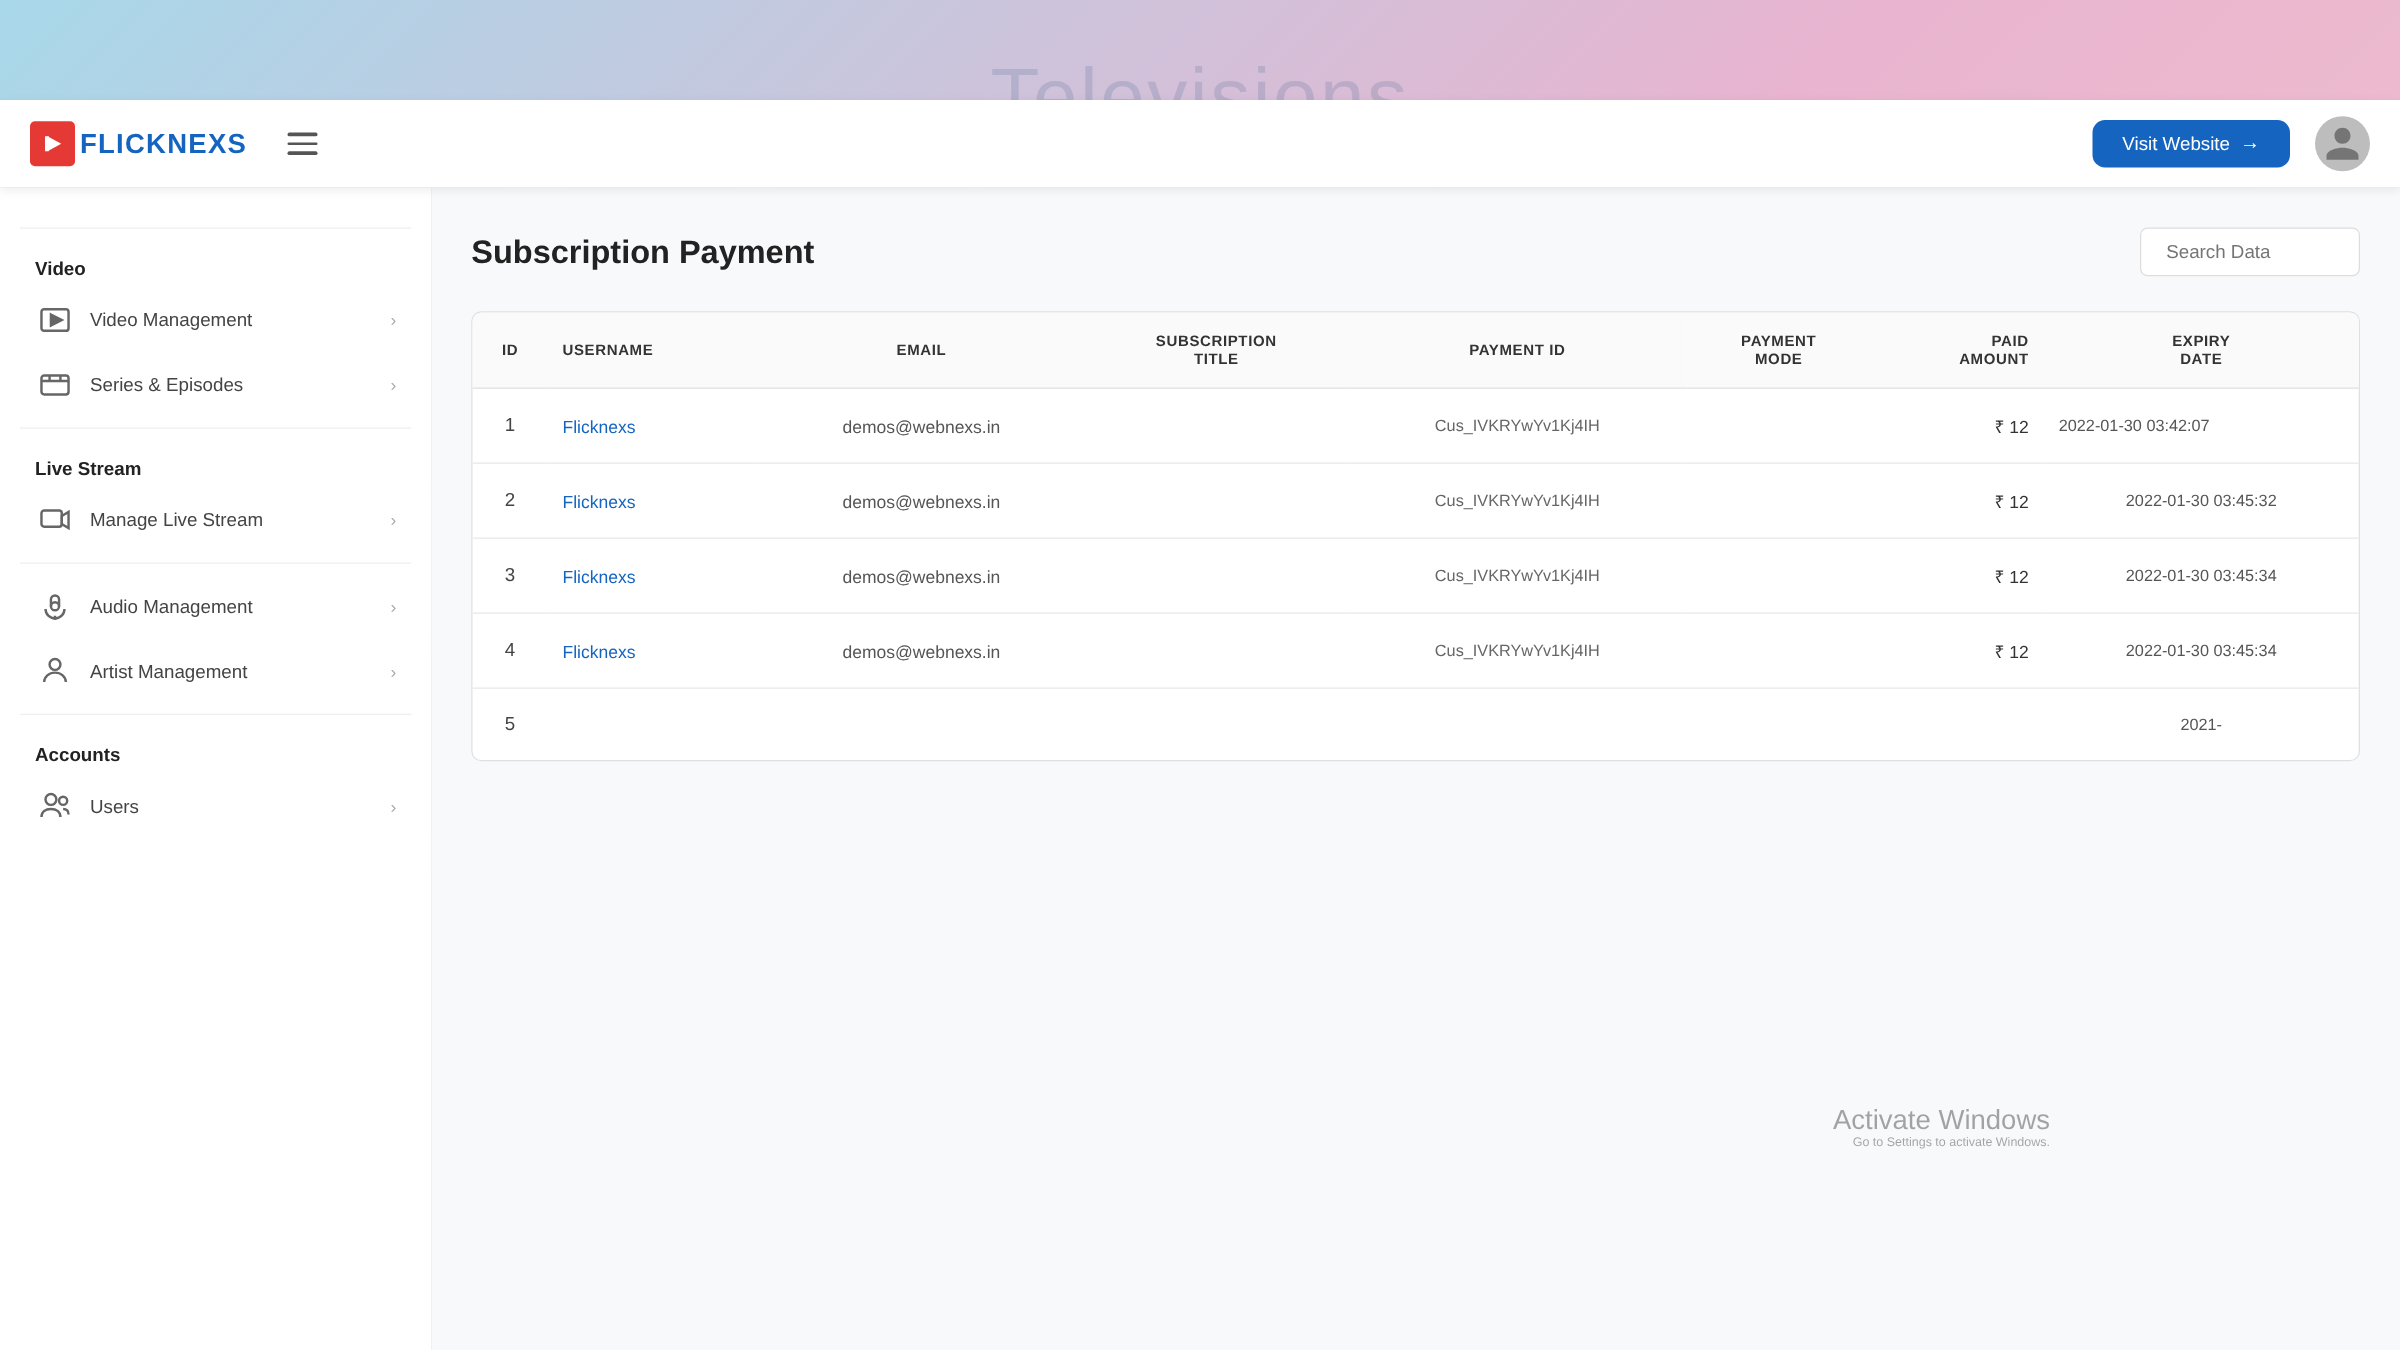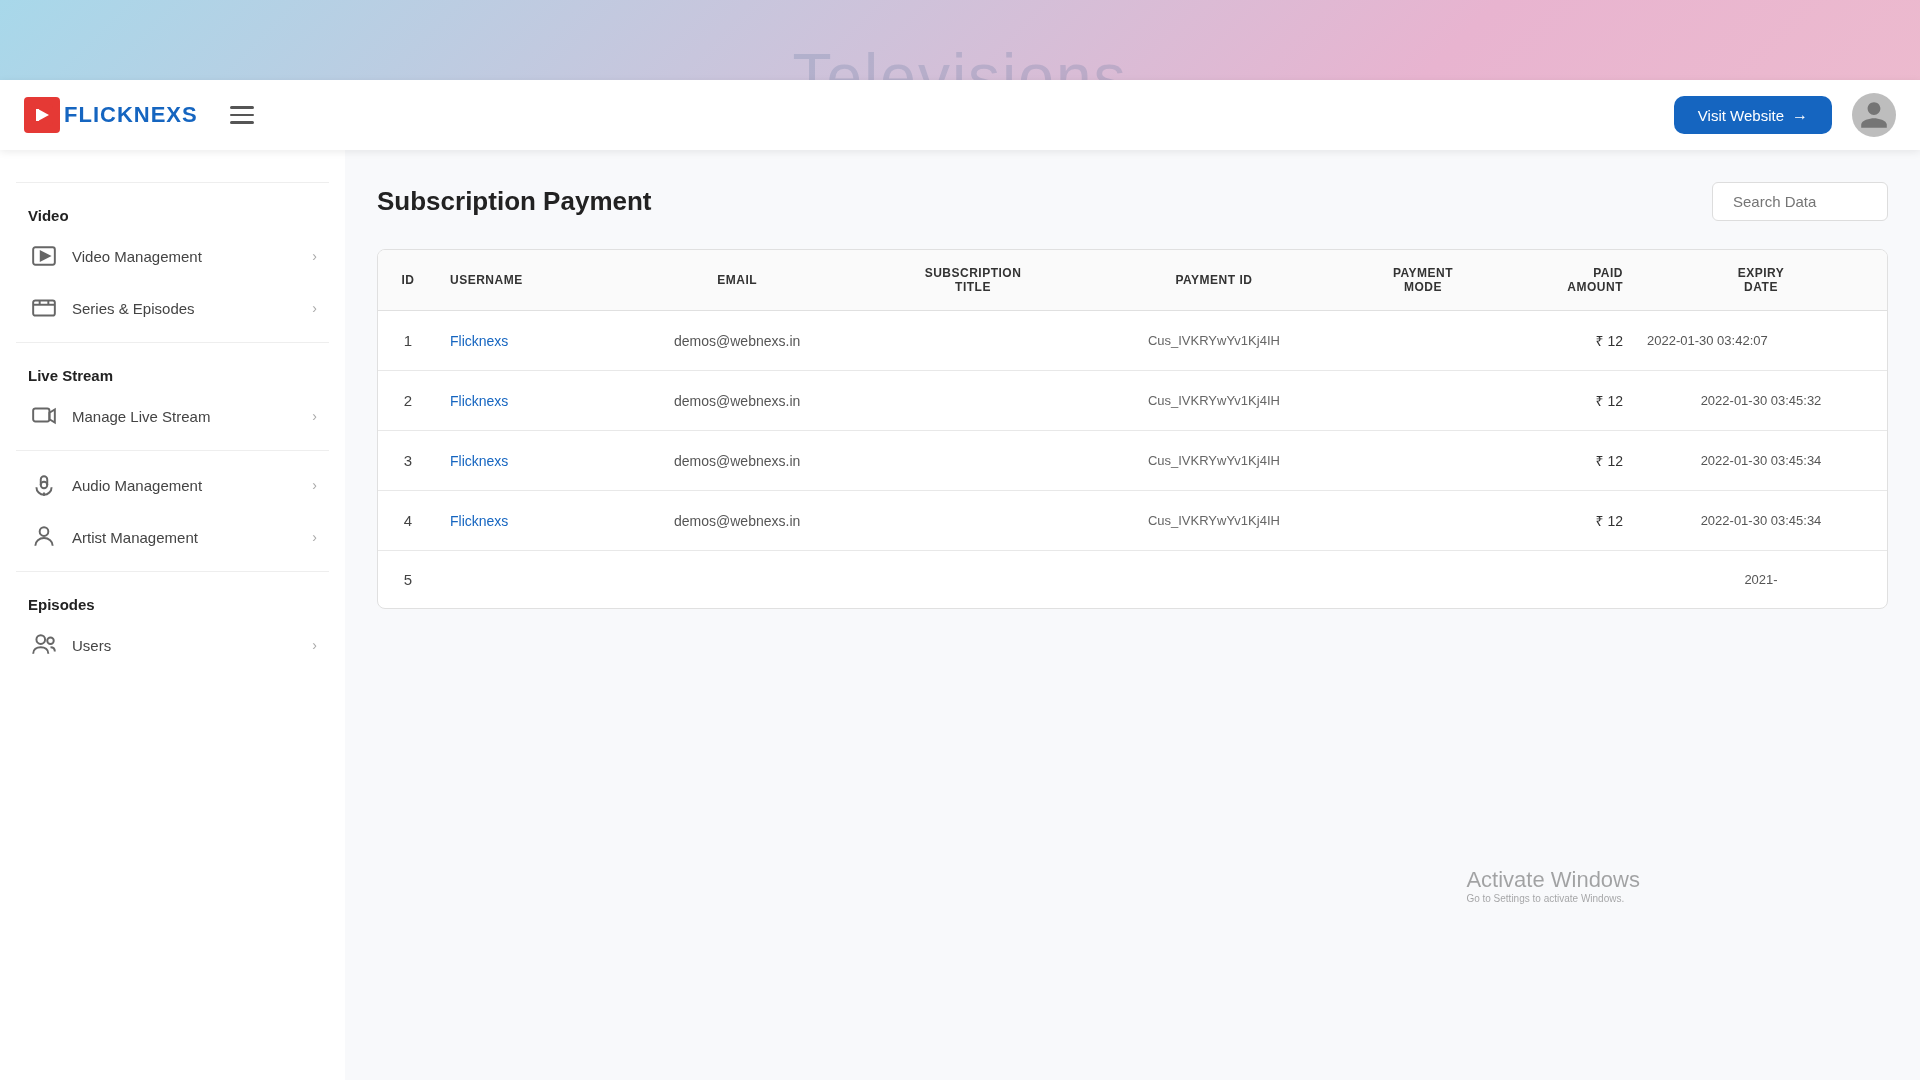--- a/index.html
+++ b/index.html
@@ -340,7 +340,7 @@
   </div>
 
   <div class="sidebar-divider"></div>
-  <div class="sidebar-section">Episodes</div>
+  <div class="sidebar-section">Accounts</div>
 
   <div class="sidebar-item">
     <div class="sidebar-icon">

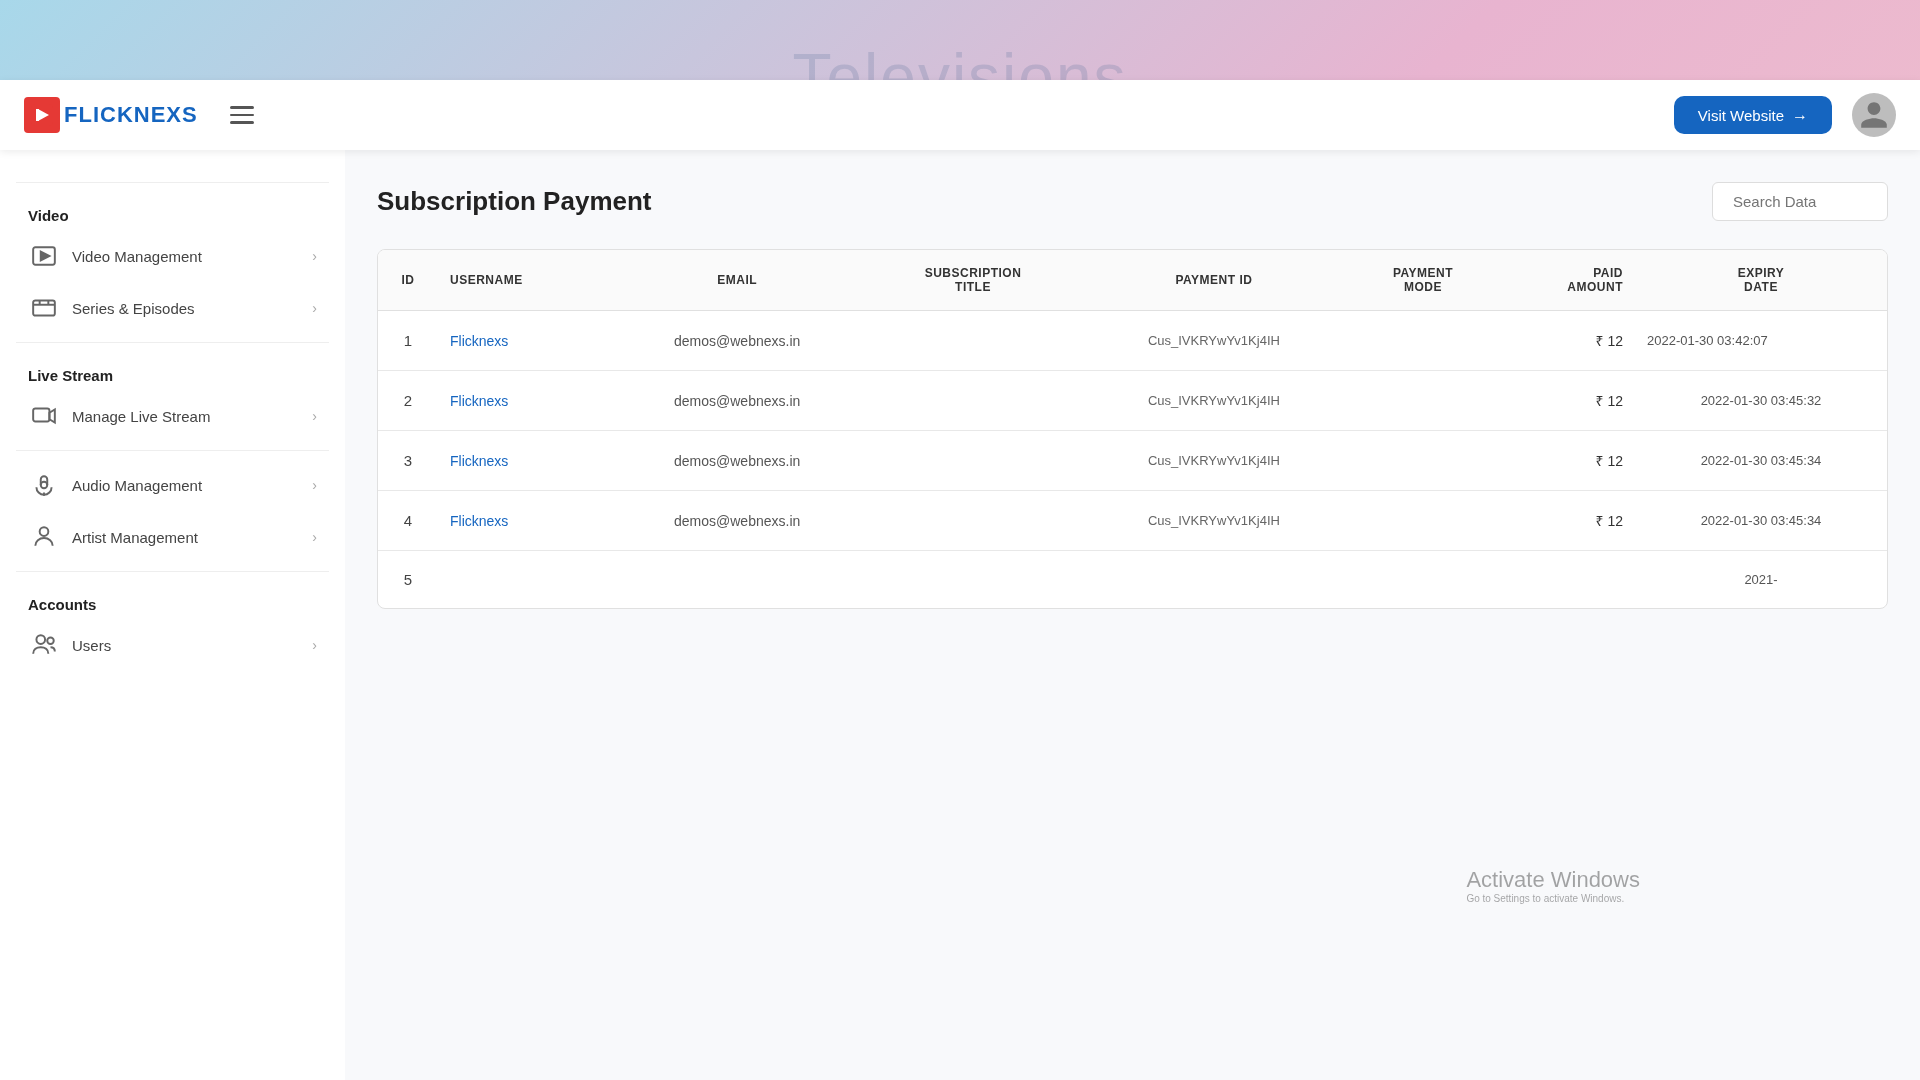--- a/index.html
+++ b/index.html
@@ -225,9 +225,9 @@
 
     .windows-watermark {
       position: absolute;
-      bottom: 176px;
+      bottom: 160px;
       right: 280px;
-      text-align: left;
+      text-align: right;
       color: rgba(0,0,0,0.35);
       font-size: 20px;
       pointer-events: none;

